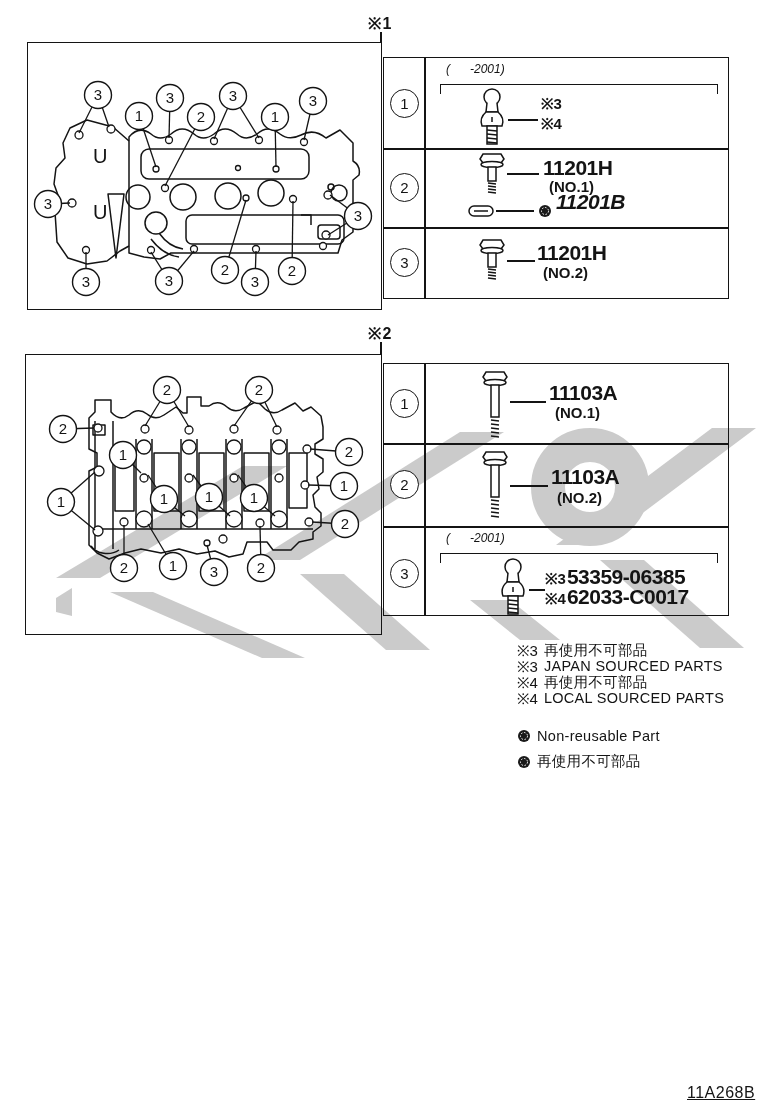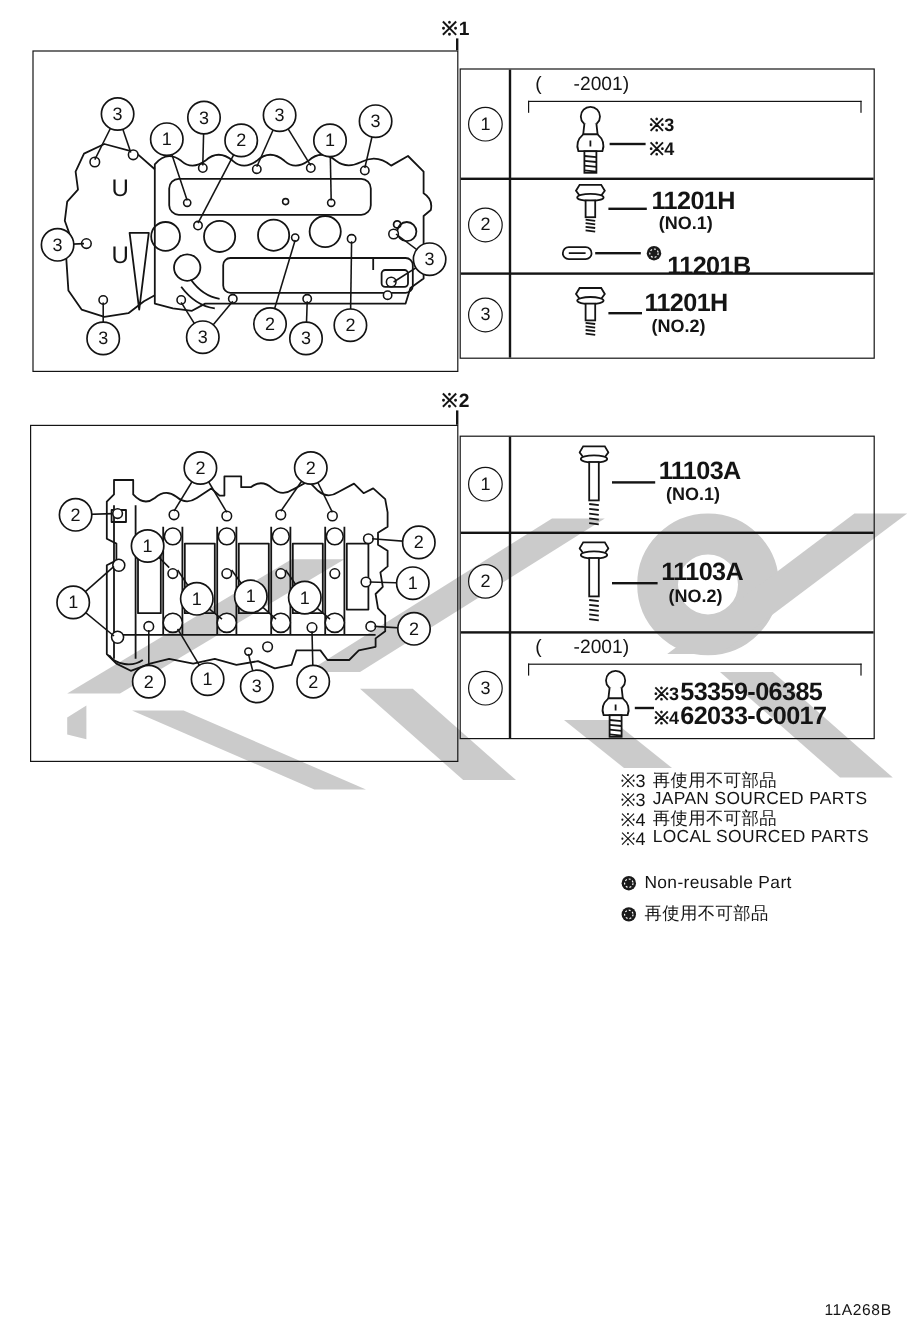--- a/index.html
+++ b/index.html
@@ -18,7 +18,7 @@
   .partnum{font-size:21px;font-weight:bold;letter-spacing:-0.5px;white-space:nowrap;}
   .qual{font-size:15px;font-weight:bold;margin-right:1px;white-space:nowrap;}
   .subnum{font-size:15px;white-space:nowrap;font-weight:bold;}
-  .daterange{font-size:16px;white-space:pre;}
+  .daterange{font-size:12px;white-space:pre;font-style:italic;}
   .bracket{border-top:1.5px solid #141414;border-left:1.5px solid #141414;border-right:1.5px solid #141414;height:9px;}
   .leader{height:1.6px;background:#141414;}
   .pline{display:flex;align-items:baseline;}

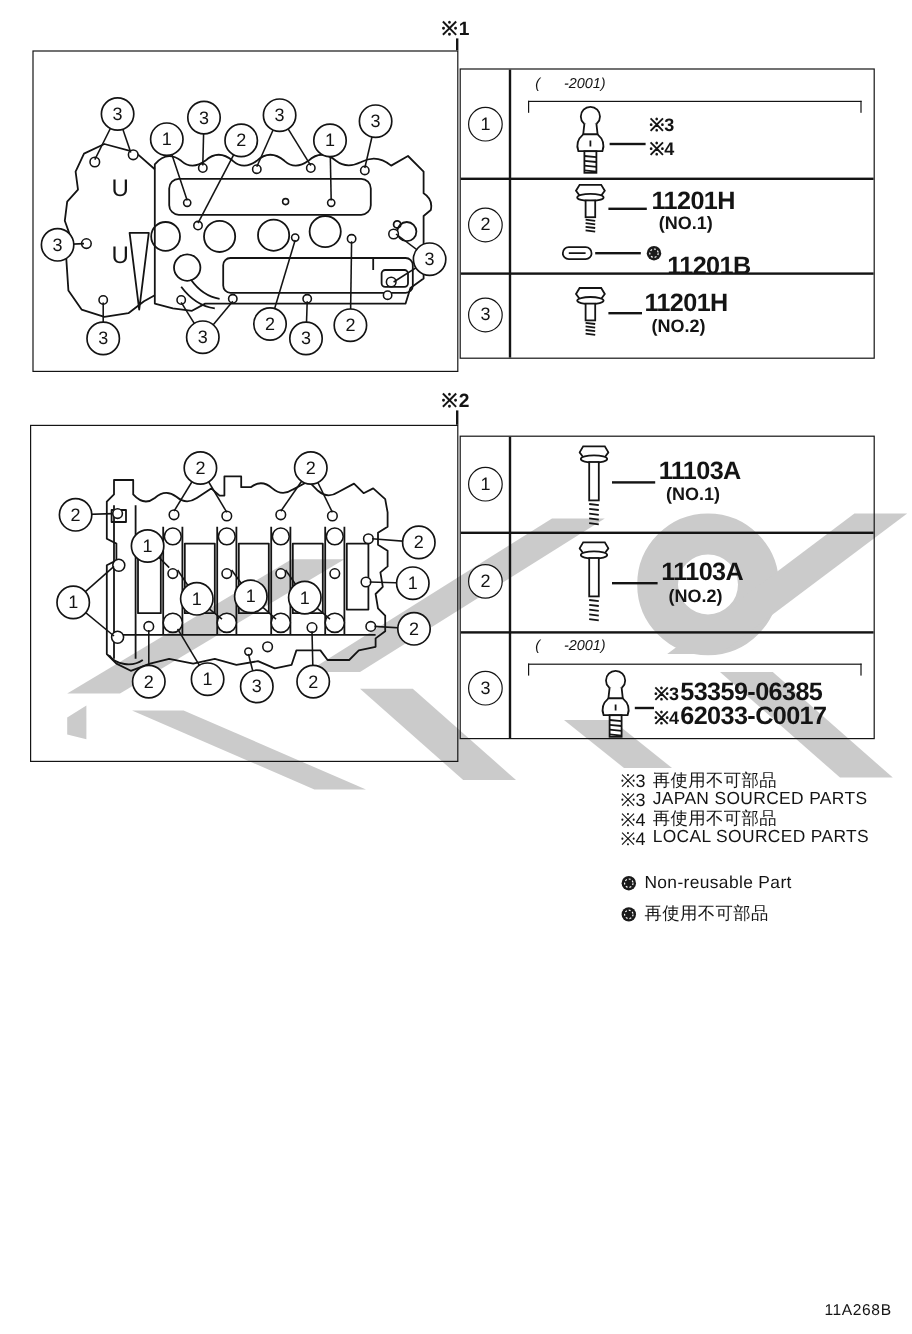--- a/index.html
+++ b/index.html
@@ -204,7 +204,7 @@
     <circle cx="7" cy="7" r="6" fill="#1a1a1a"></circle>
     <circle cx="7" cy="7" r="3.5" fill="none" stroke="#fff" stroke-width="1" stroke-dasharray="1.6,1.6"></circle>
   </svg>
-  <div class="abs partnum" style="left:556px;top:210px;">11201B</div>
+  <div class="abs partnum" style="left:556px;top:190px;font-style:italic;">11201B</div>
 
   <svg class="abs" style="left:479px;top:238px;" width="26" height="46" viewBox="0 0 26 46">
     <g fill="#fff" stroke="#141414" stroke-width="1.5">

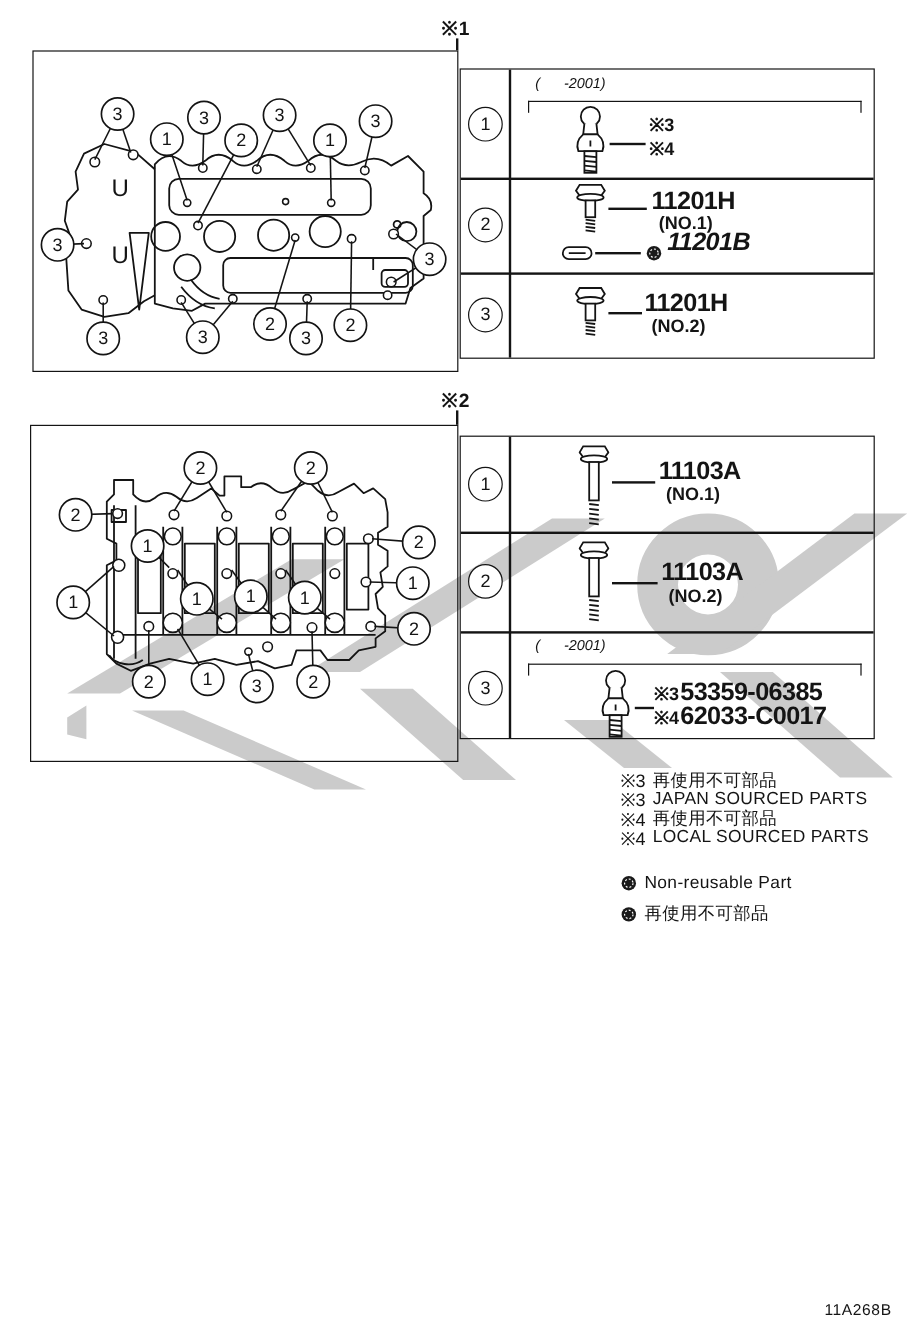--- a/index.html
+++ b/index.html
@@ -25,7 +25,7 @@
   .legend-line{position:absolute;display:flex;align-items:center;gap:6px;white-space:nowrap;}
   .legend-sym{font-size:15px;}
   .legend-txt{font-size:14.5px;letter-spacing:0.3px;}
-  .doccode{font-size:13px;letter-spacing:0.5px;}
+  .doccode{font-size:16px;letter-spacing:0.5px;text-decoration:underline;}
   .wm{fill:#cbcbcb;}
 </style>
 </head>

